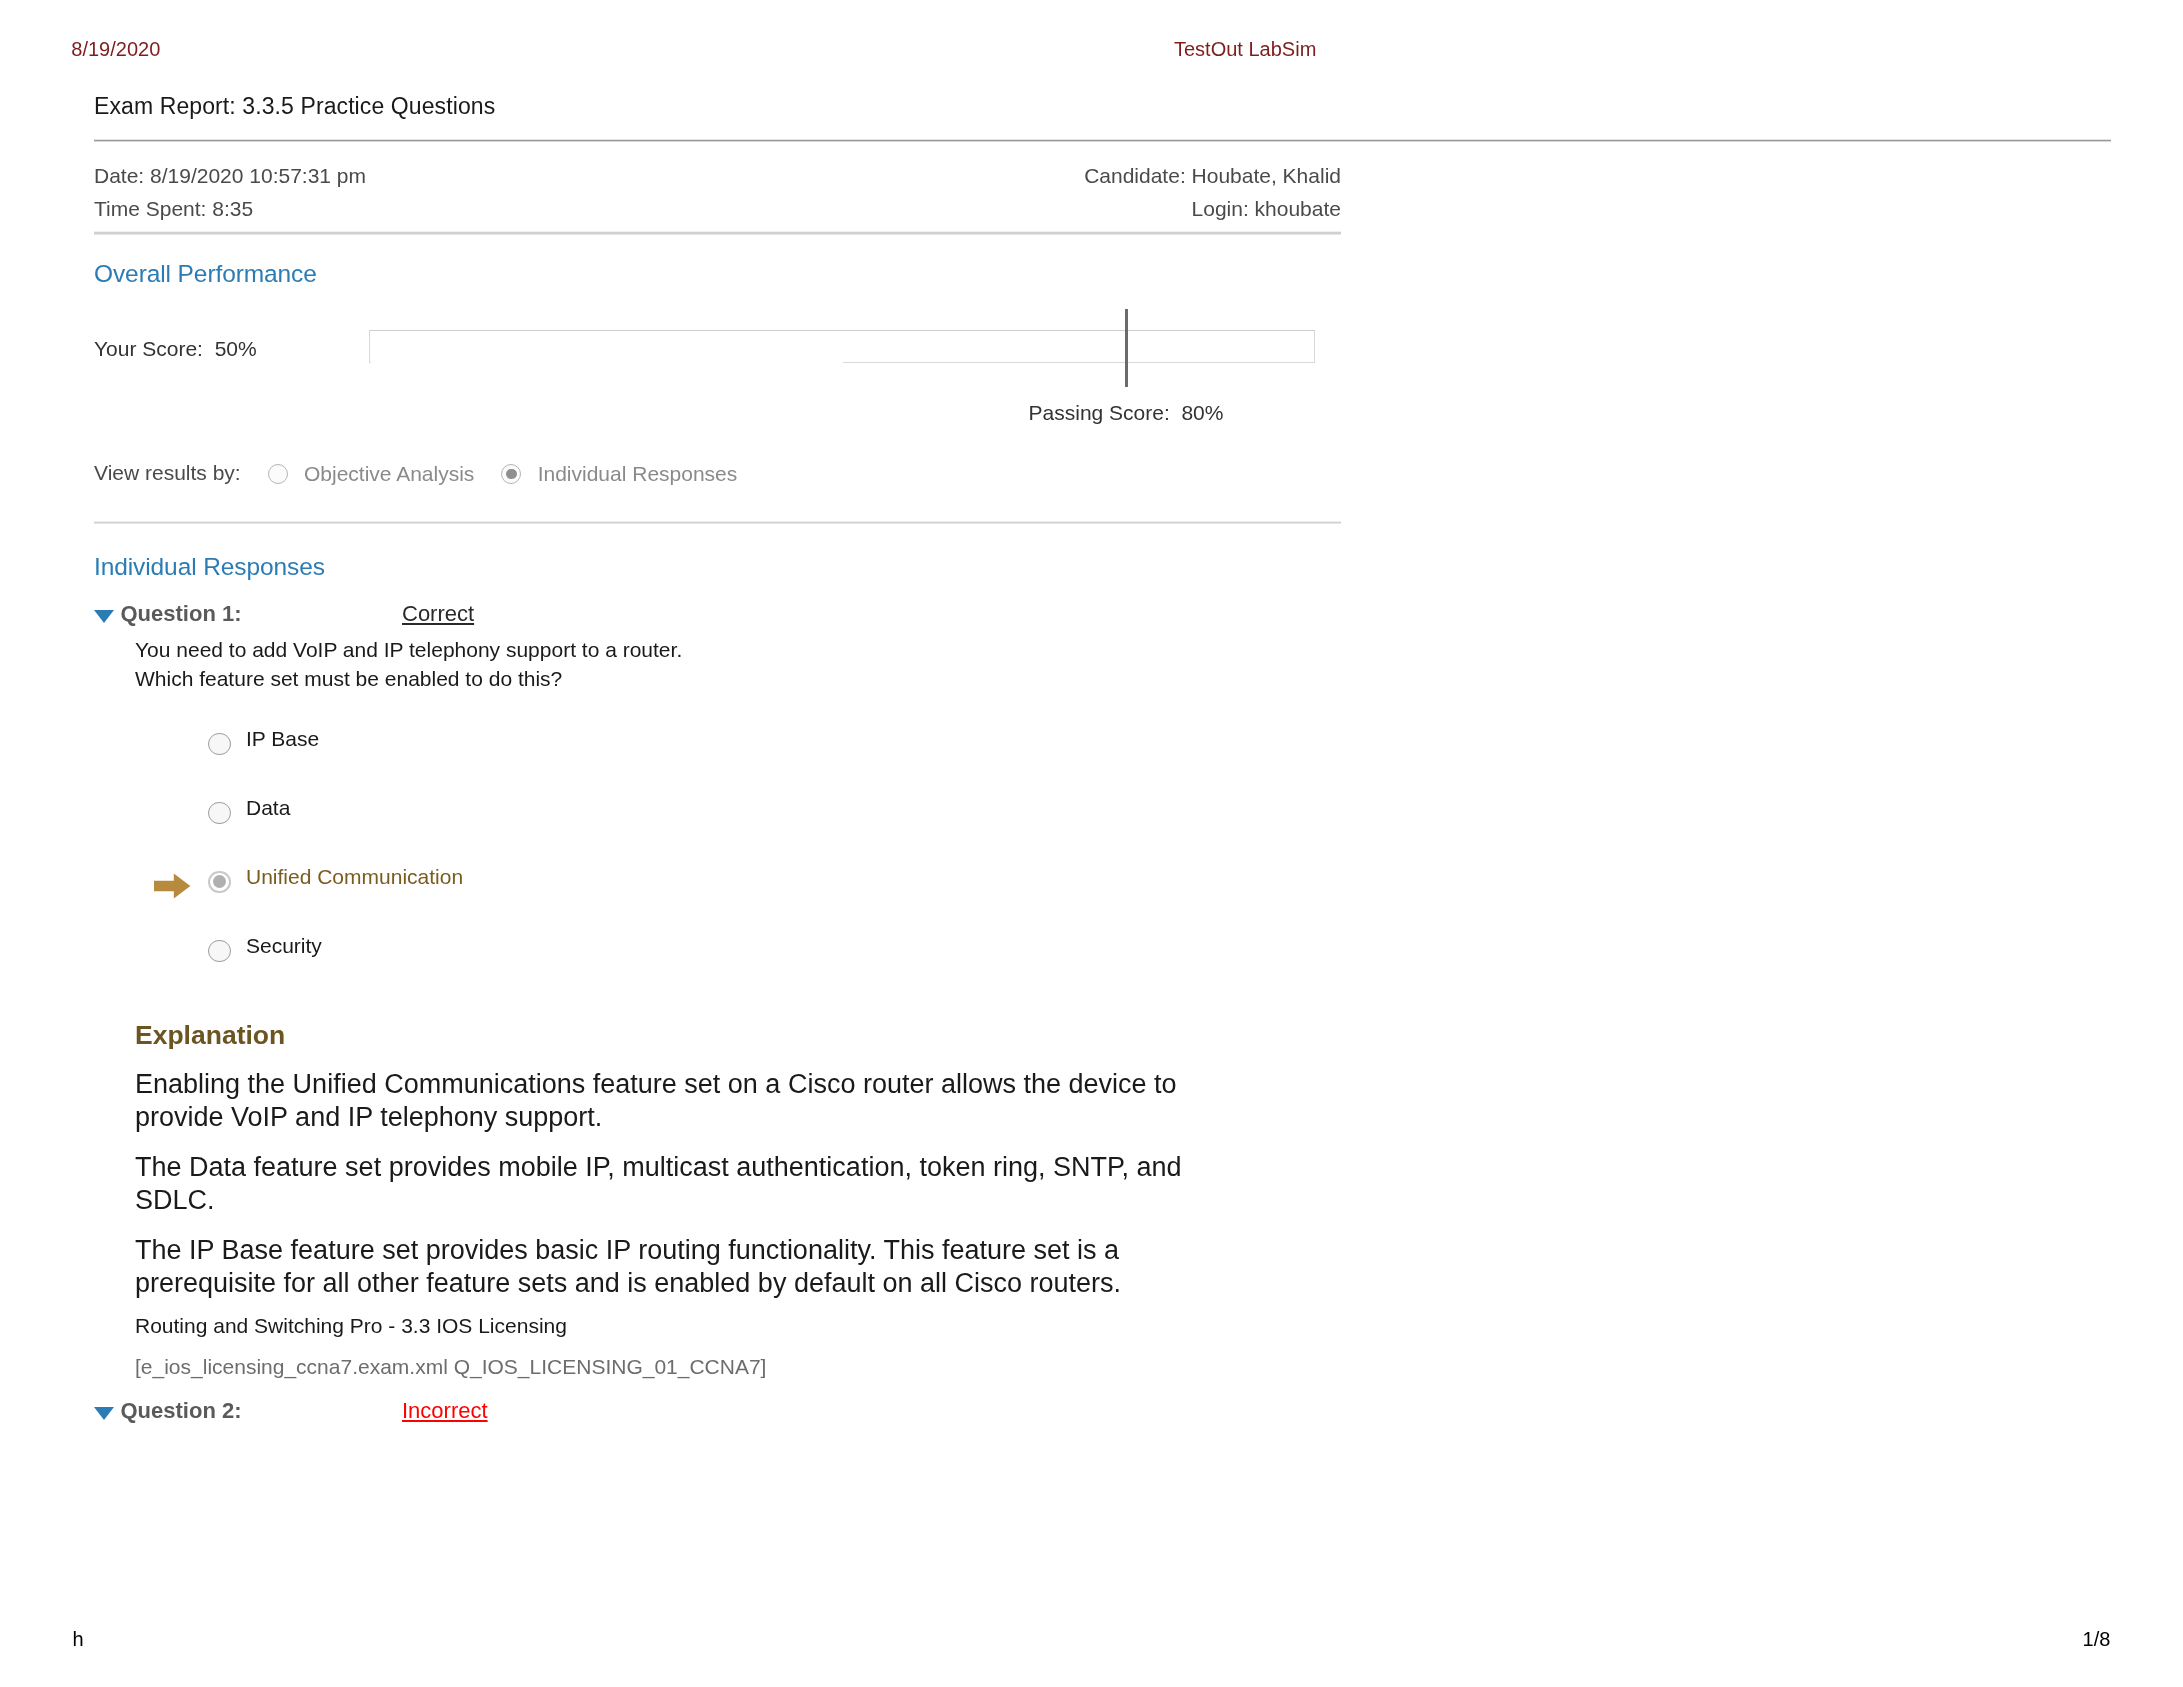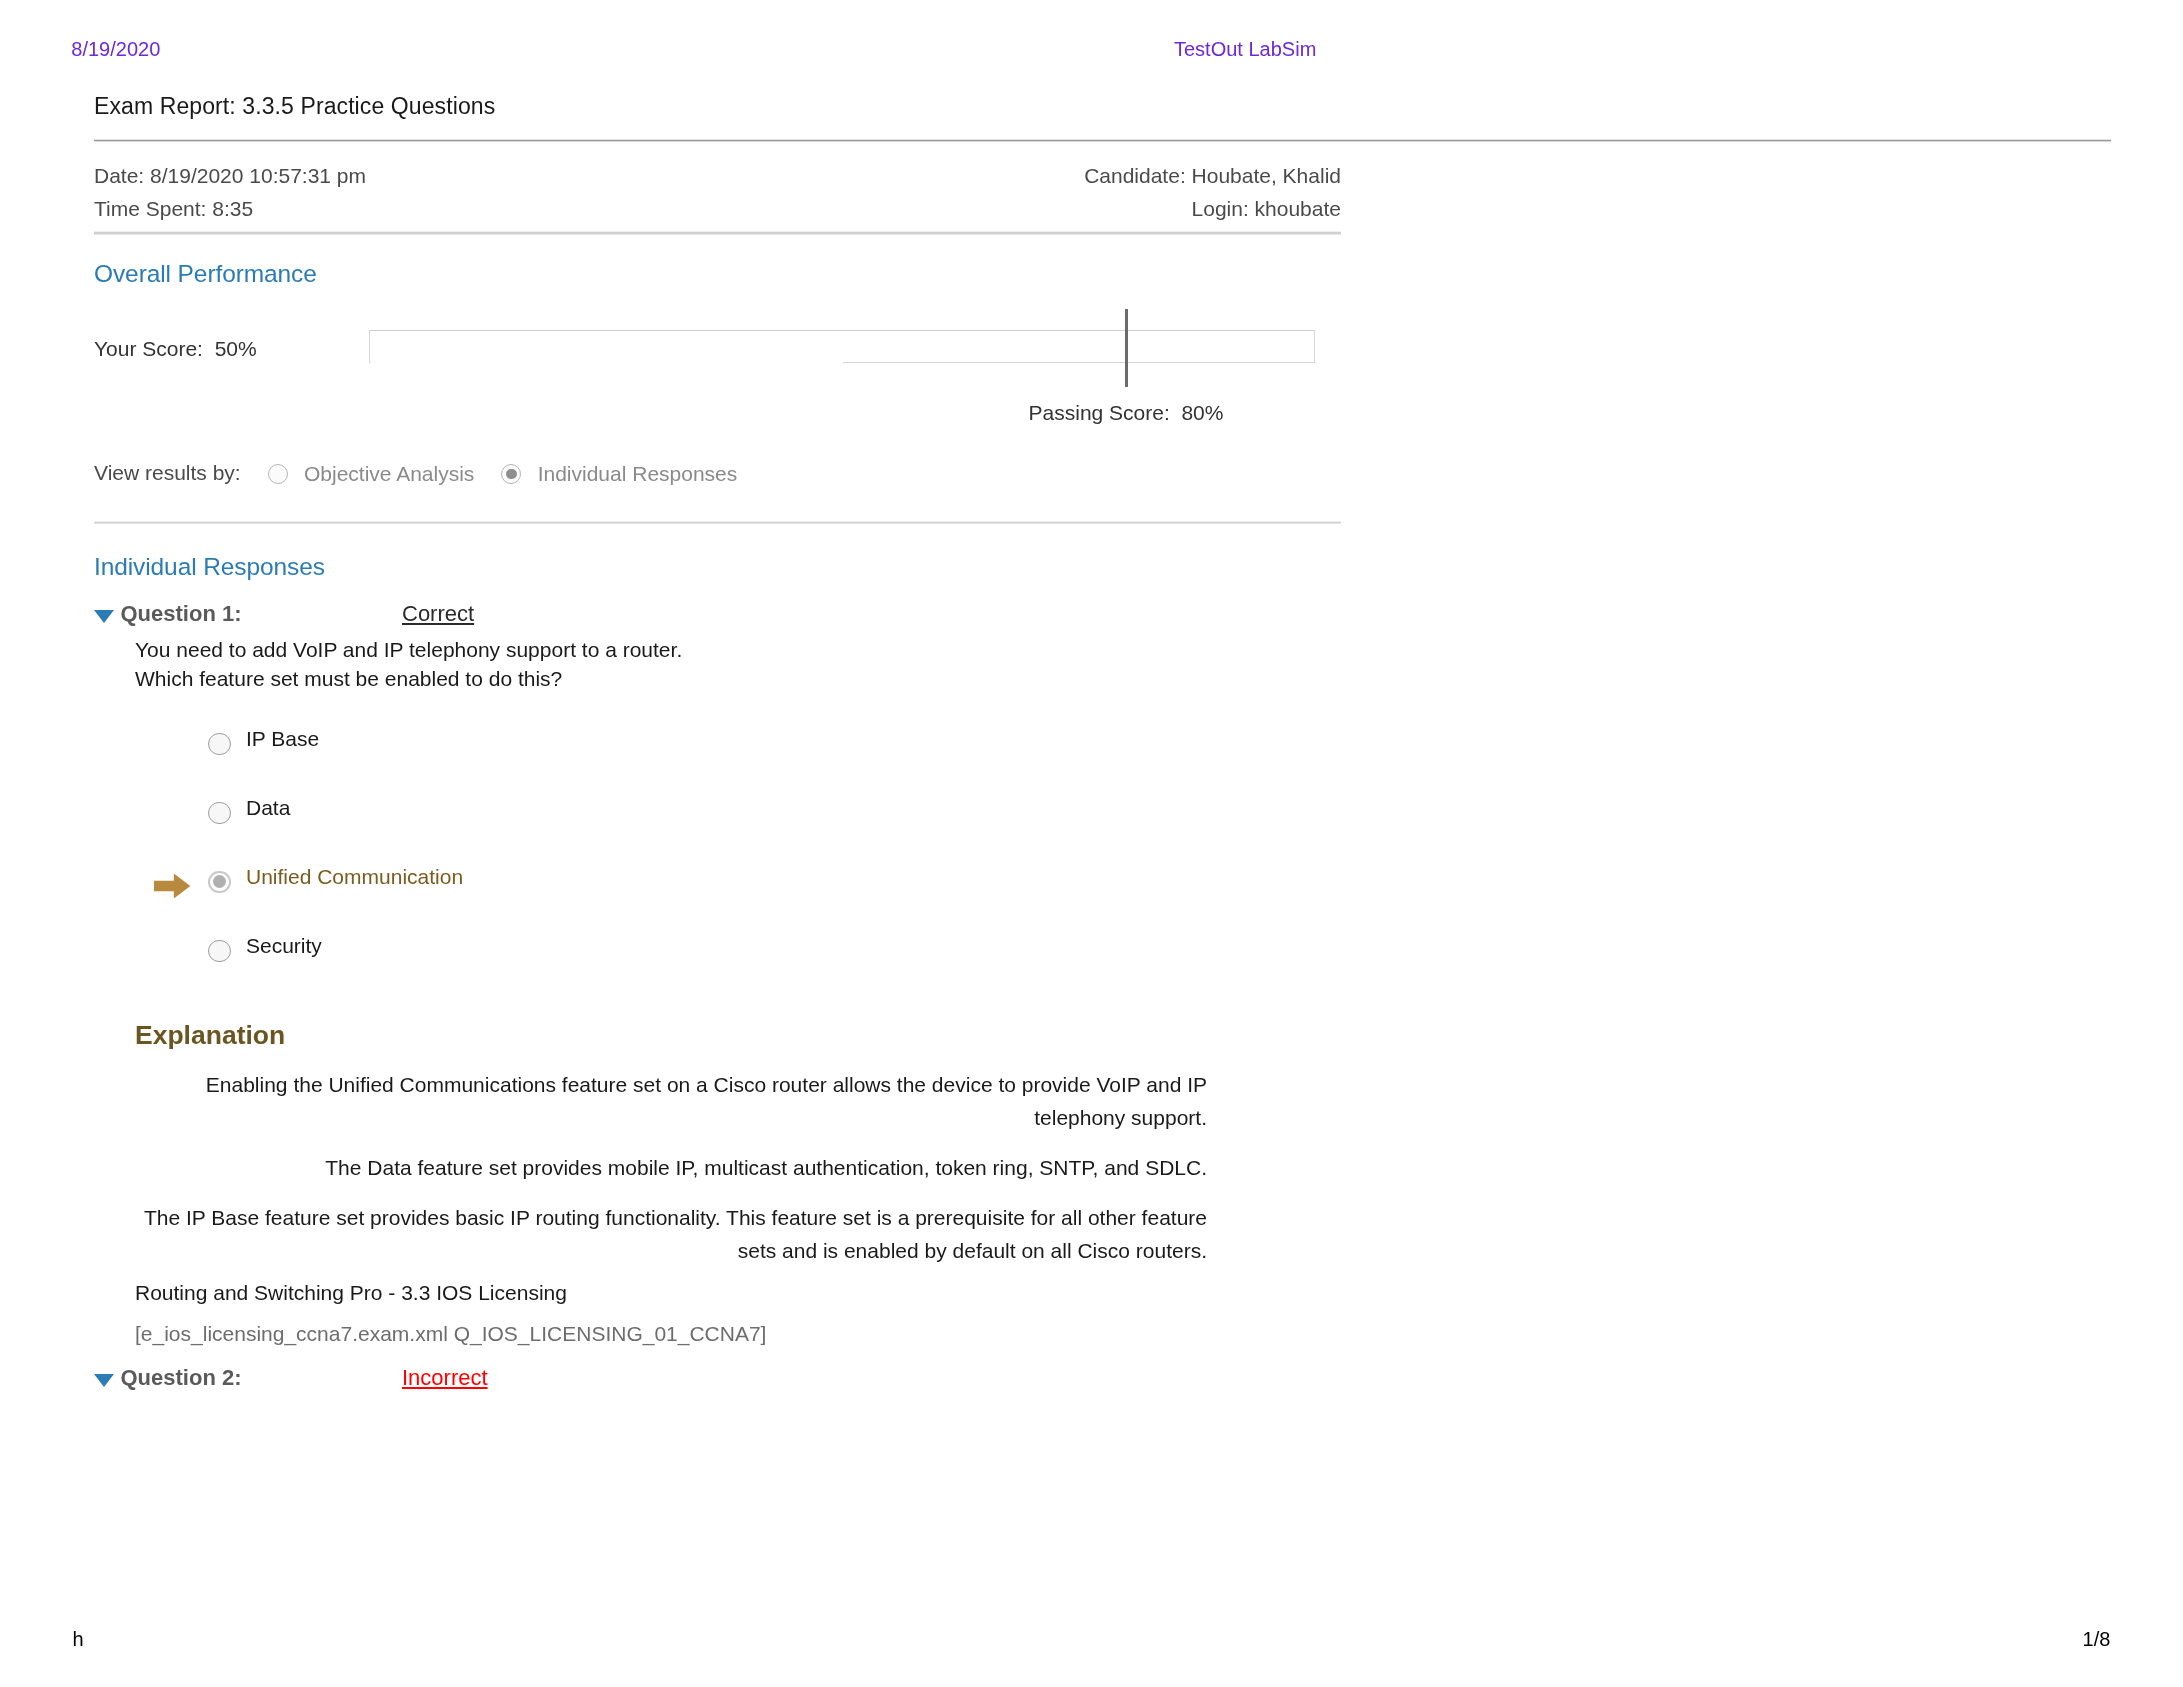--- a/index.html
+++ b/index.html
@@ -31,7 +31,7 @@
     right: 66px;
     height: 26.5px;
     font-size: 20px;
-    color: #6d28d9;
+    color: #7f1d1d;
   }
   .print-header .ph-left {
     position: absolute;

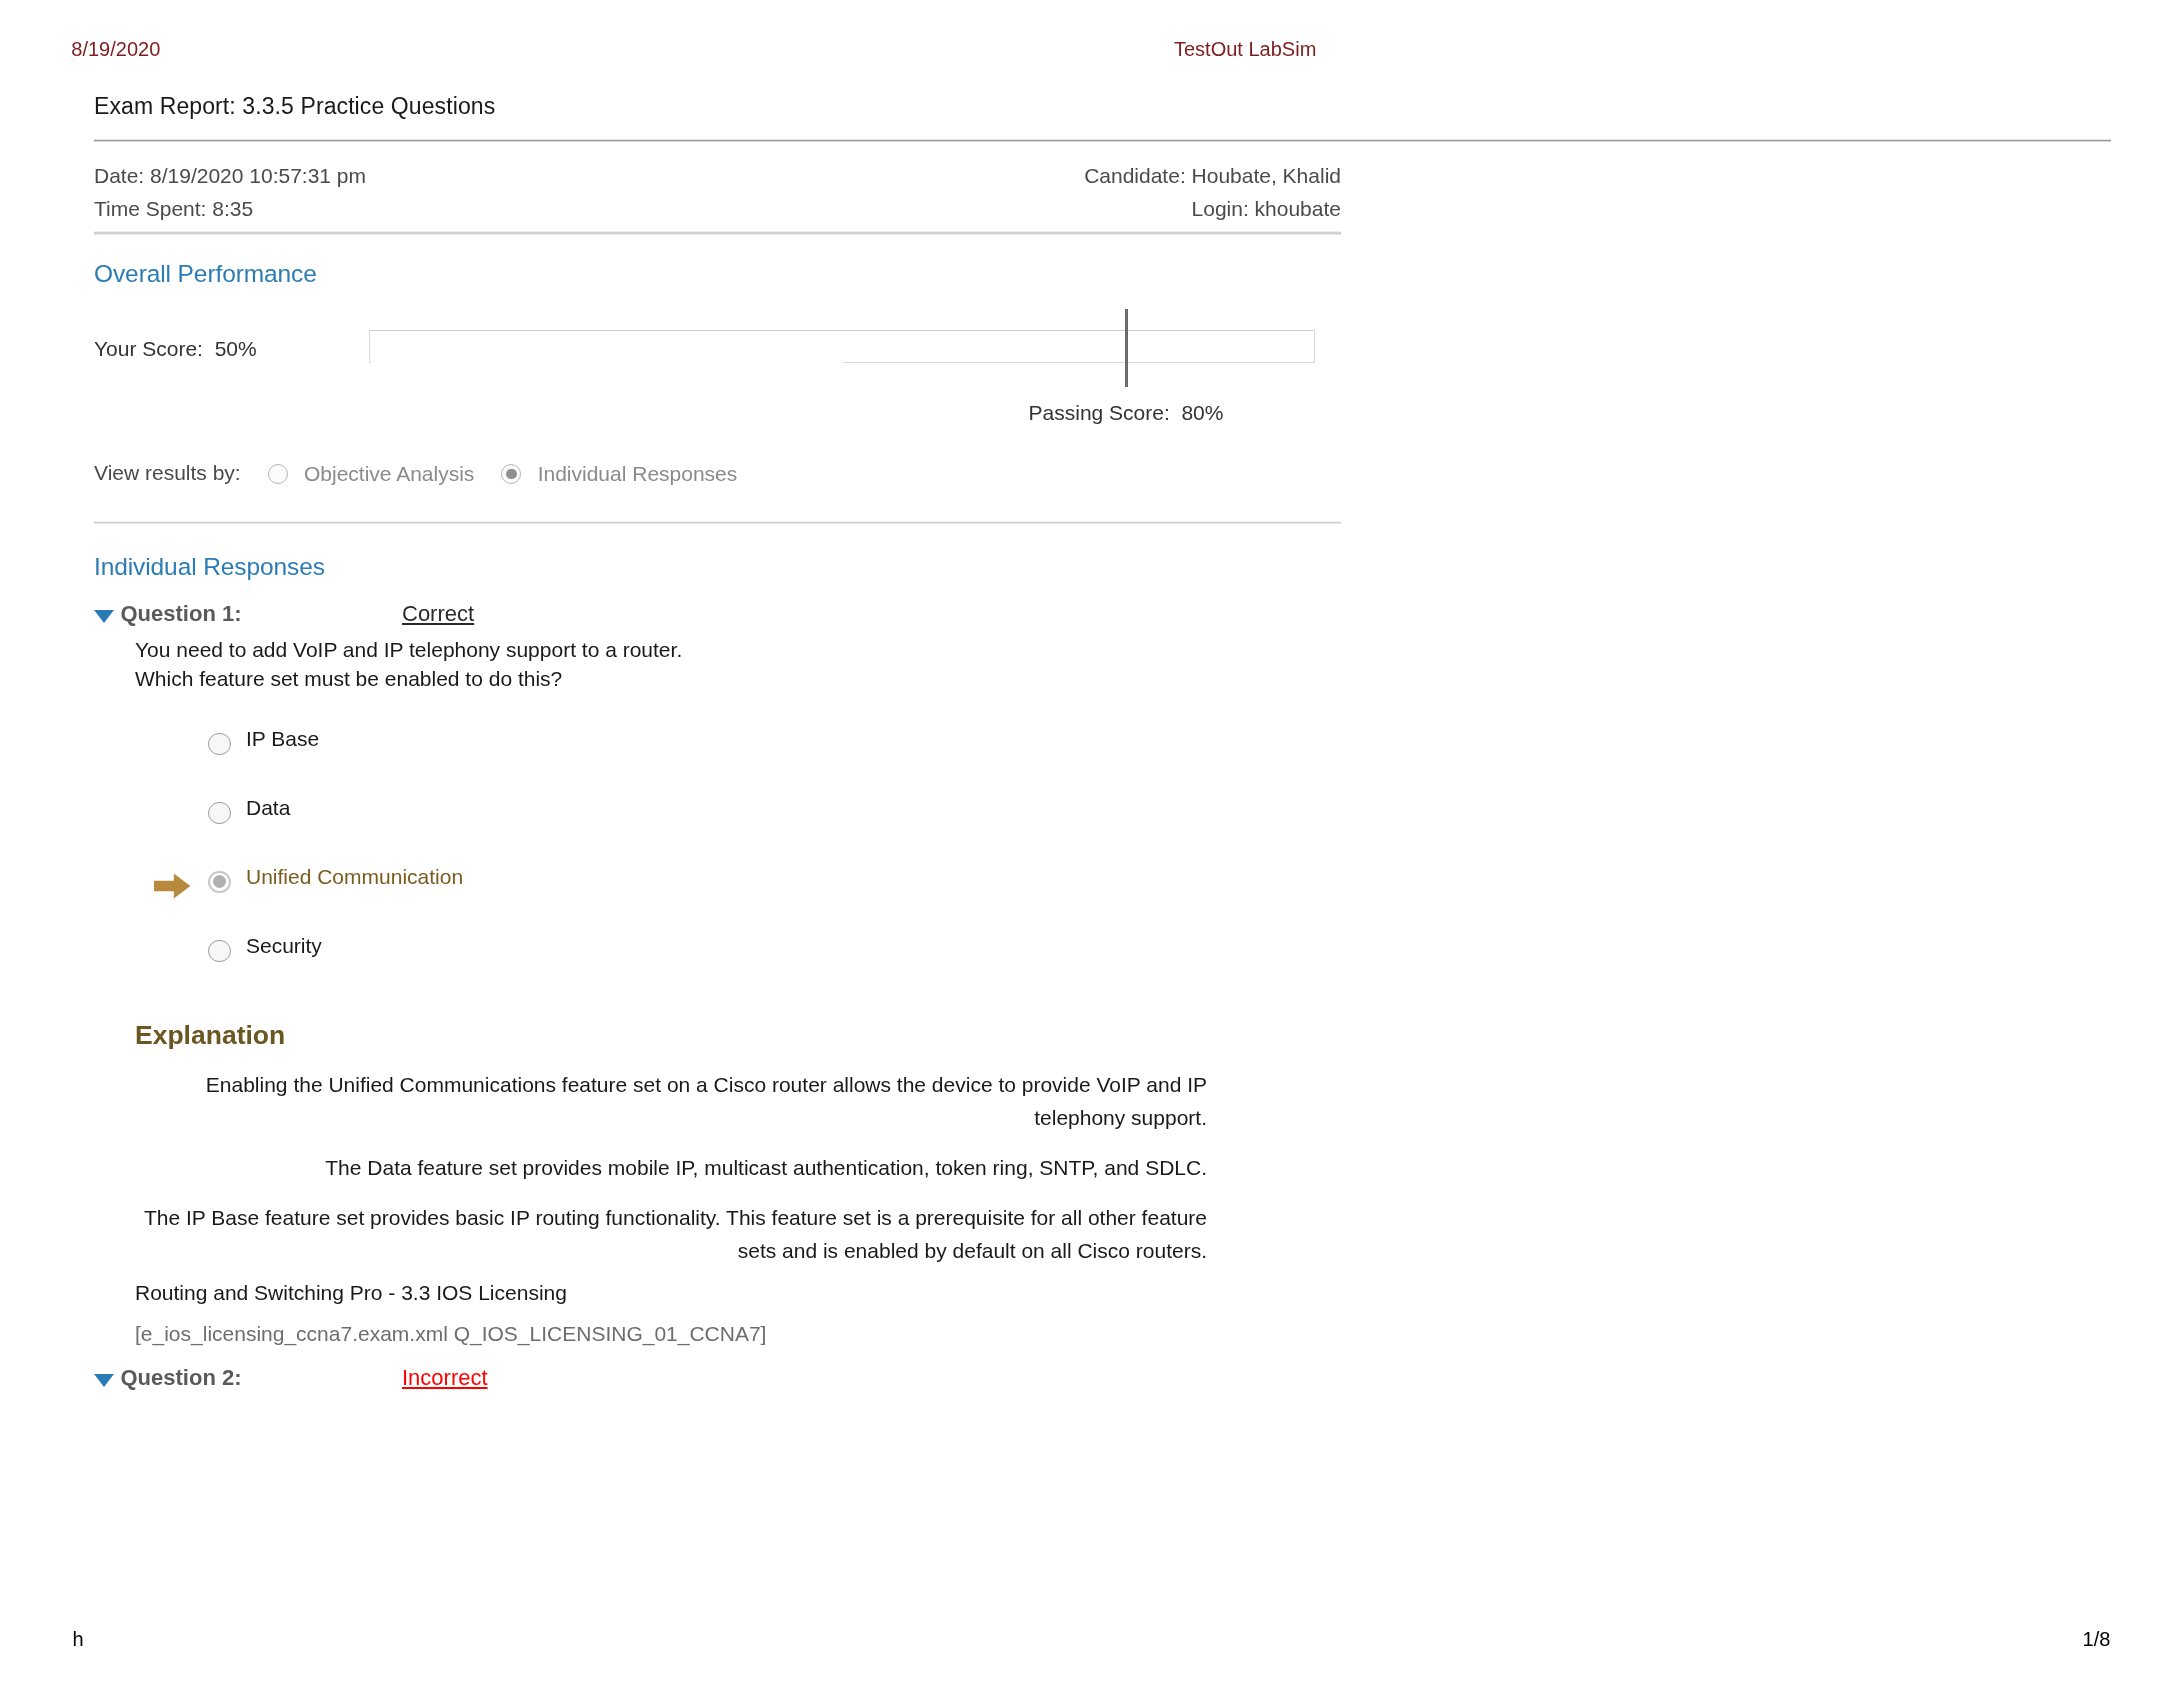--- a/index.html
+++ b/index.html
@@ -342,12 +342,11 @@
     margin-bottom: 4px;
   }
   .para {
-    font-size: 21px;
+    font-size: 27px;
     color: #1a1a1a;
     line-height: 33px;
     margin-top: 17px;
     max-width: 1072px;
-    text-align: right;
   }
   .ref-line {
     font-size: 21px;

